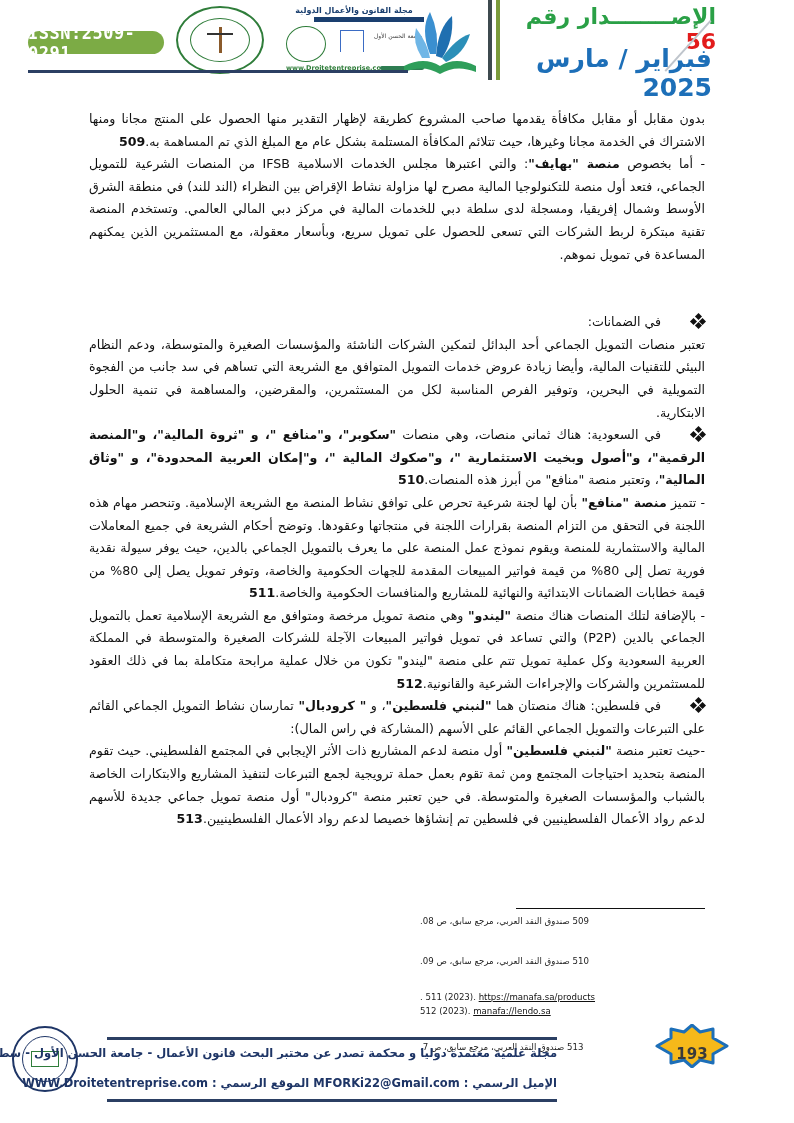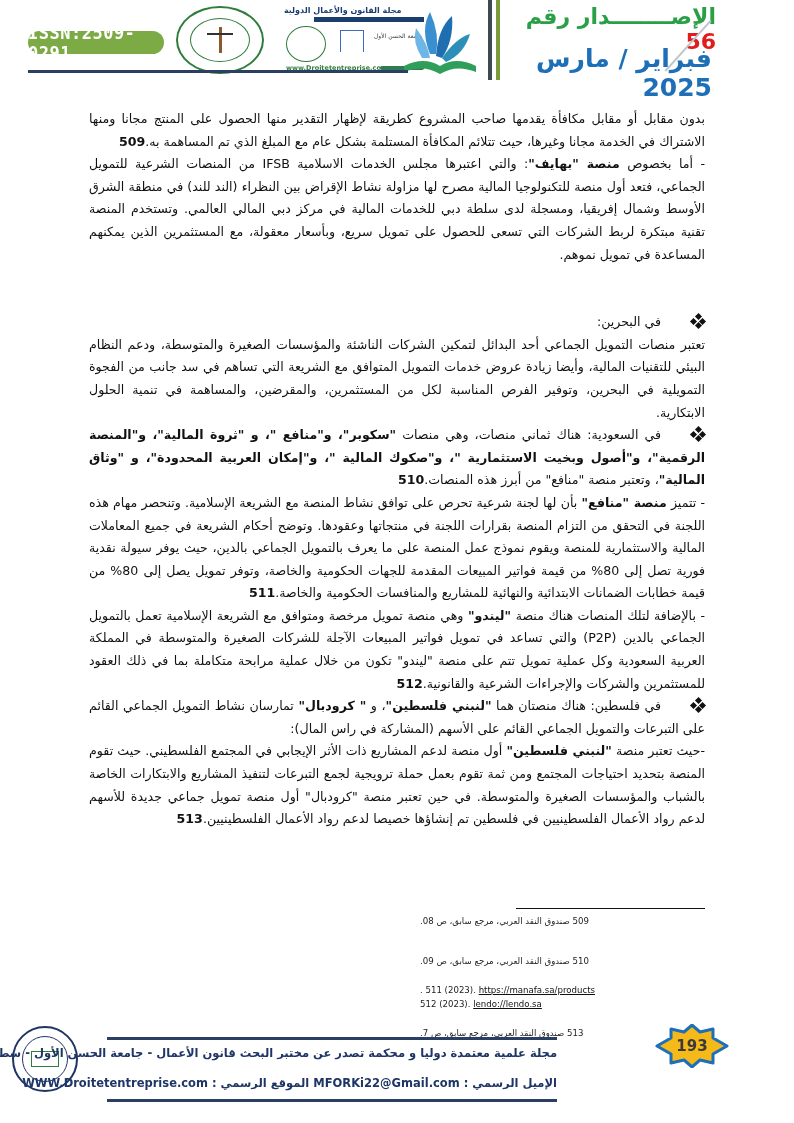--- a/index.html
+++ b/index.html
@@ -28,7 +28,7 @@
   .seal-lab .scale::after { content: ""; position: absolute; left: 2px; top: 6px; width: 26px; height: 2px; background: #333; }
 
   .journal-logo-block { position: absolute; left: 284px; top: 6px; width: 140px; height: 66px; }
-  .journal-logo-block .jtitle { font-size: 8px; color: #1a3f6f; font-weight: bold; text-align: left; direction: rtl; }
+  .journal-logo-block .jtitle { font-size: 8px; color: #1a3f6f; font-weight: bold; text-align: center; direction: rtl; }
   .journal-logo-block .jbar { margin-top: 2px; height: 5px; background: #1a3f6f; margin-left: 30px; }
   .journal-logo-block .mini-seal {
     position: absolute; left: 2px; top: 20px; width: 40px; height: 36px;

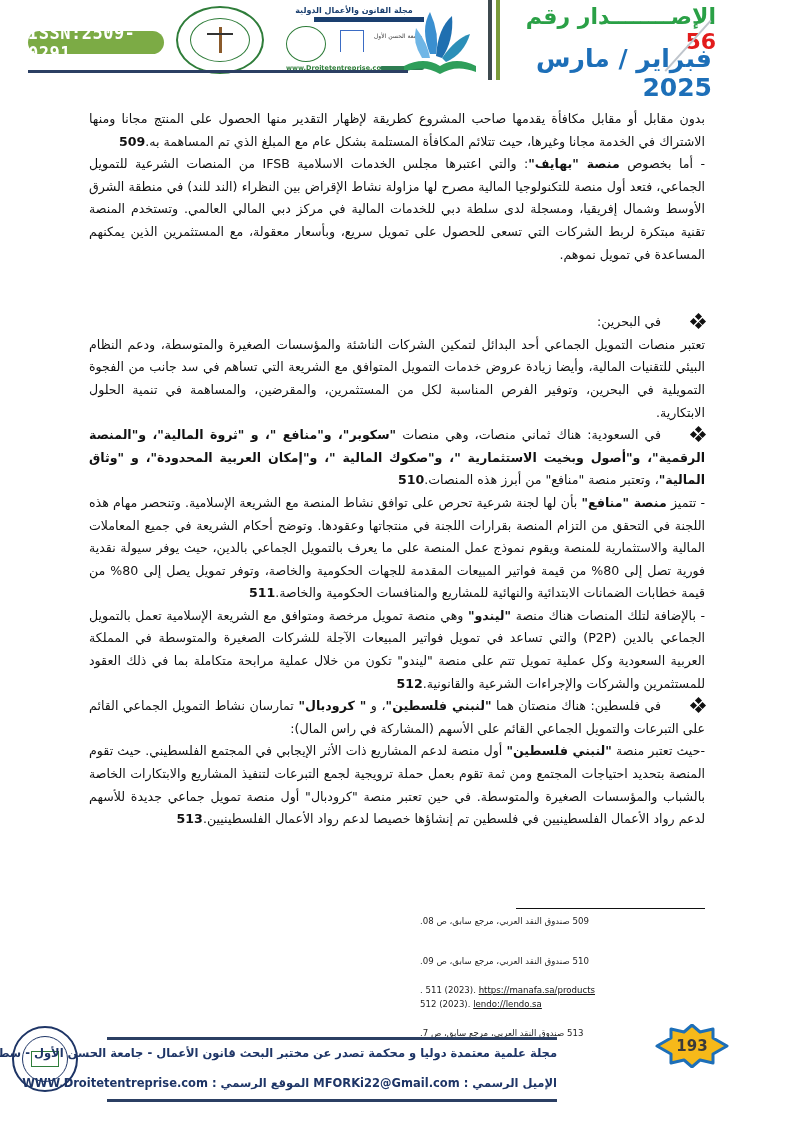--- a/index.html
+++ b/index.html
@@ -169,7 +169,7 @@
   <div class="gap"></div>
 
   <p class="bullet-line">
-    <span class="bullet-icon"><i></i><i></i><i></i><i></i></span><span>في البحرين:</span>
+    <span class="bullet-icon"><i></i><i></i><i></i><i></i></span><span>في الضمانات:</span>
   </p>
   <p><span>تعتبر منصات التمويل الجماعي أحد البدائل لتمكين الشركات الناشئة والمؤسسات الصغيرة والمتوسطة، ودعم النظام البيئي للتقنيات المالية، وأيضا زيادة عروض خدمات التمويل المتوافق مع الشريعة التي تساهم في سد جانب من الفجوة التمويلية في البحرين، وتوفير الفرص المناسبة لكل من المستثمرين، والمقرضين، والمساهمة في تنمية الحلول الابتكارية.</span></p>
 

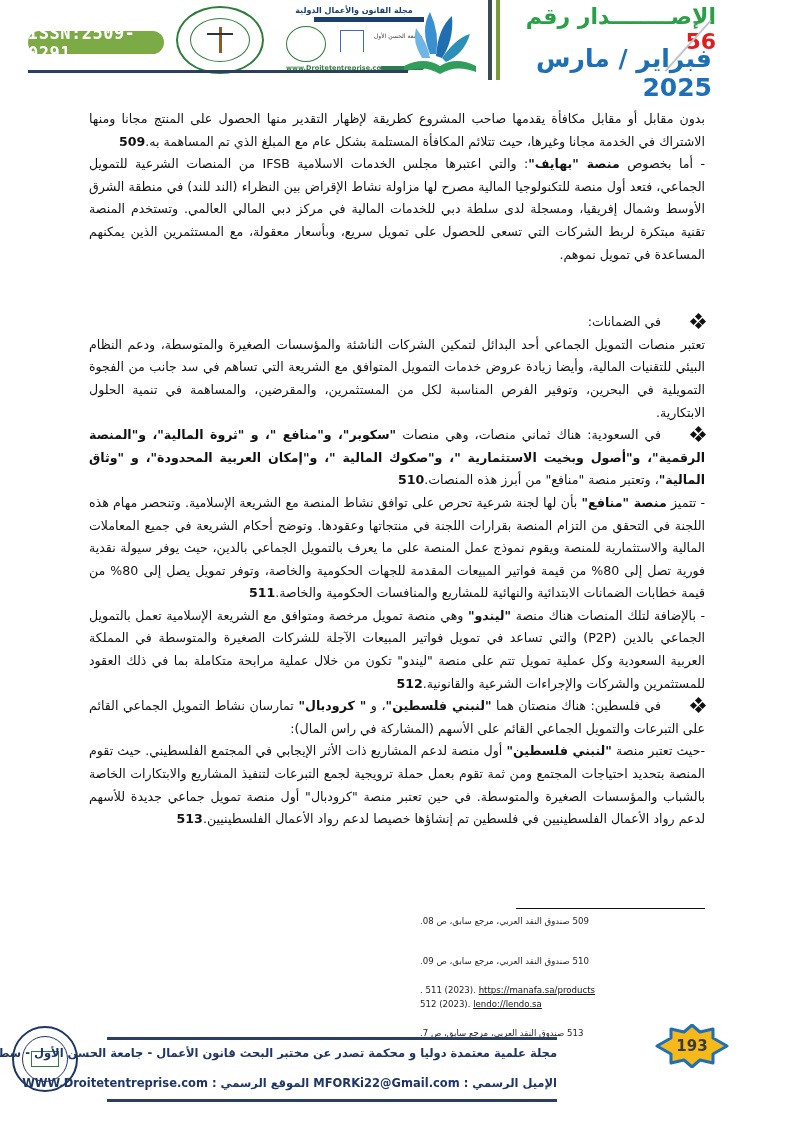--- a/index.html
+++ b/index.html
@@ -84,7 +84,7 @@
   }
   .footnotes .fn { height: 14px; white-space: nowrap; }
   .footnotes .fn.space { margin-top: 26px; }
-  .footnotes .fn.space2 { margin-top: 15px; }
+  .footnotes .fn.space2 { margin-top: 22px; }
   .footnotes a { color: #111; text-decoration: underline; }
   .ltr { direction: ltr; unicode-bidi: embed; }
 

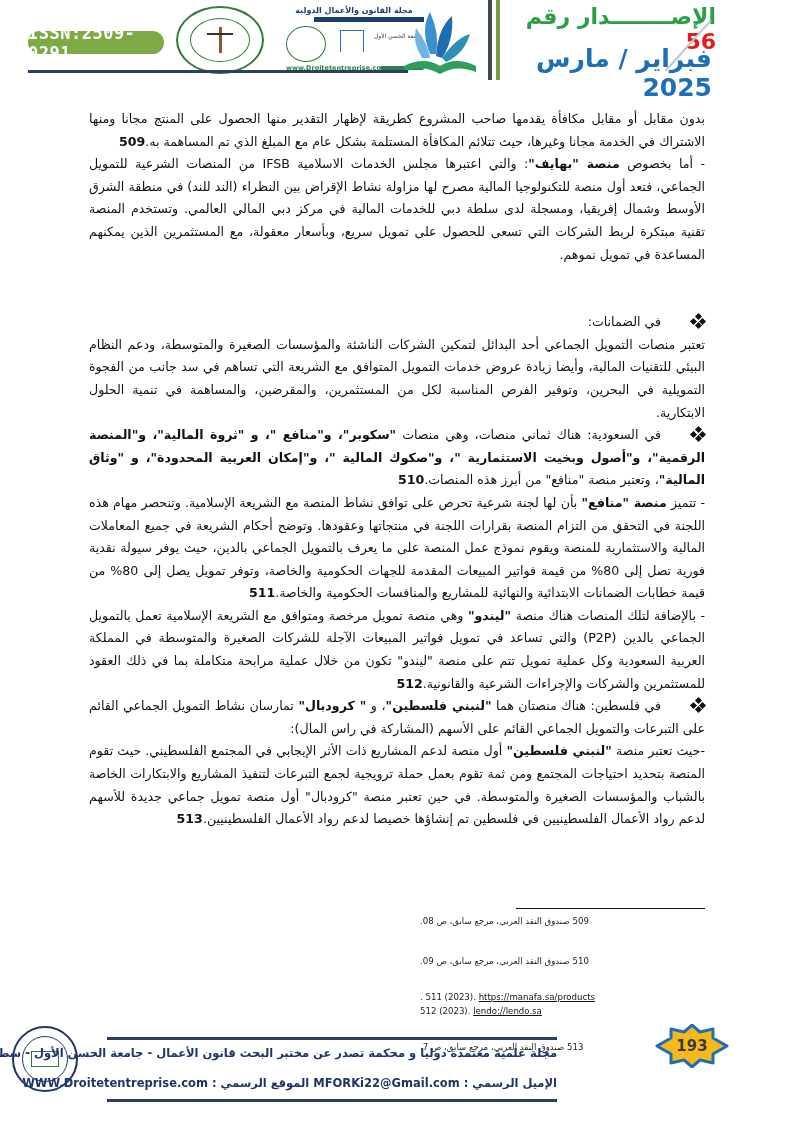--- a/index.html
+++ b/index.html
@@ -206,7 +206,7 @@
     <span class="ltr"><span>.</span> <span>511</span> <span>(2023).</span> <a>https://manafa.sa/products</a></span>
   </div>
   <div class="fn">
-    <span class="ltr"><span>512</span> <span>(2023).</span> <a>lendo://lendo.sa</a></span>
+    <span class="ltr"><span>512</span> <span>(2023).</span> <a>manafa://lendo.sa</a></span>
   </div>
   <div class="fn space2">
     <span>513</span> <span>صندوق النقد العربي، مرجع سابق، ص 7.</span>

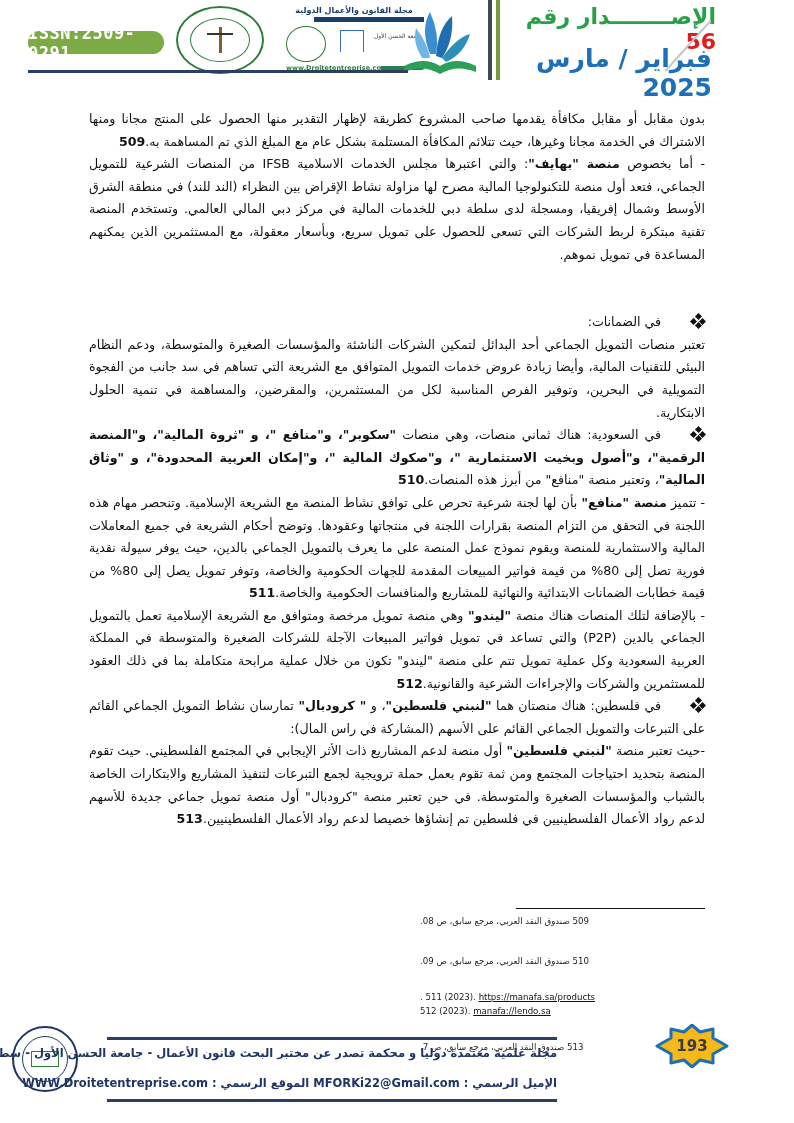--- a/index.html
+++ b/index.html
@@ -109,7 +109,7 @@
   .page-star { position: absolute; left: 655px; top: 1024px; width: 74px; height: 44px; }
   .page-star svg { position: absolute; left: 0; top: 0; }
   .page-num {
-    position: absolute; left: 0; top: 0; width: 74px; height: 44px;
+    position: absolute; left: 0; top: 8px; width: 74px; height: 44px;
     display: flex; align-items: center; justify-content: center;
     font-weight: bold; font-size: 15px; color: #3a3a3a;
   }

